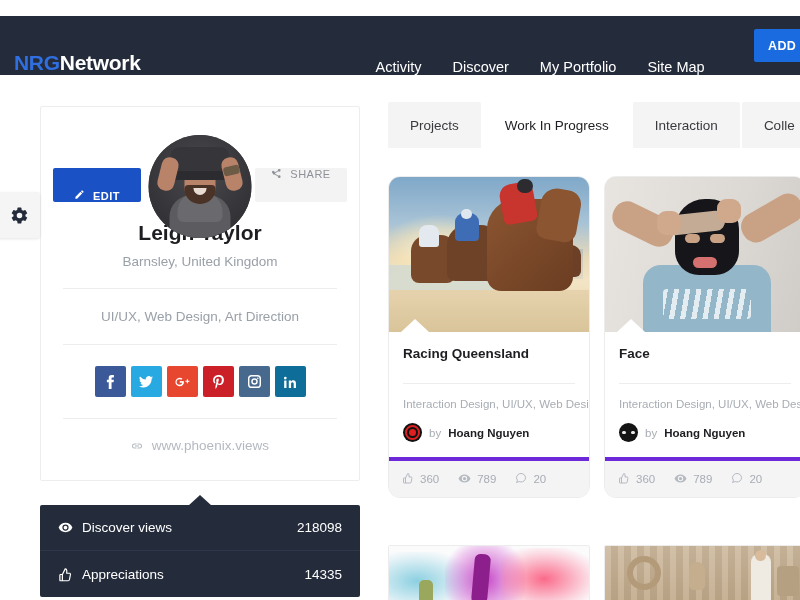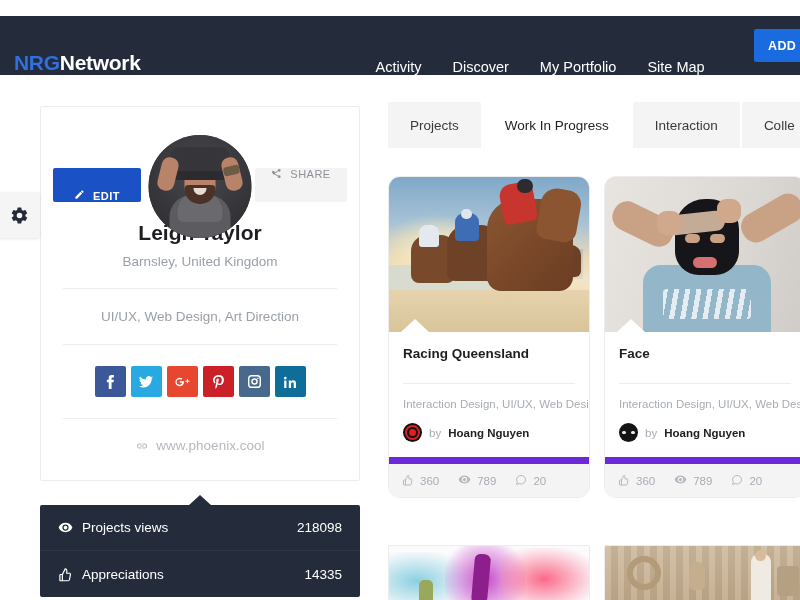--- a/index.html
+++ b/index.html
@@ -475,7 +475,7 @@
         <path d="M3.9 12a3.1 3.1 0 013.1-3.1h4V7H7a5 5 0 000 10h4v-1.9H7A3.1 3.1 0 013.9 12zM8 13h8v-2H8v2zm9-6h-4v1.9h4a3.1 3.1 0 010 6.2h-4V17h4a5 5 0 000-10z"></path>
       </svg>
     </span>
-    <span>www.phoenix.cool</span>
+    <span>www.phoenix.views</span>
   </div>
 </div>
 

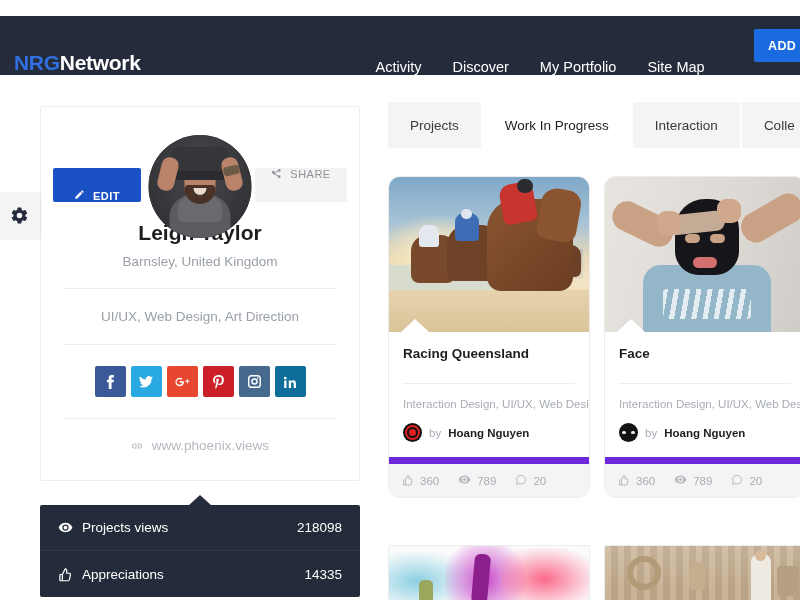--- a/index.html
+++ b/index.html
@@ -285,7 +285,7 @@
   .card-stats {
     height: 40px;
     background: #f4f4f5;
-    border-top: 7px solid #6d28d9;
+    border-top: 4px solid #6d28d9;
     display: flex; align-items: center;
     padding: 0 13px;
     gap: 19px;

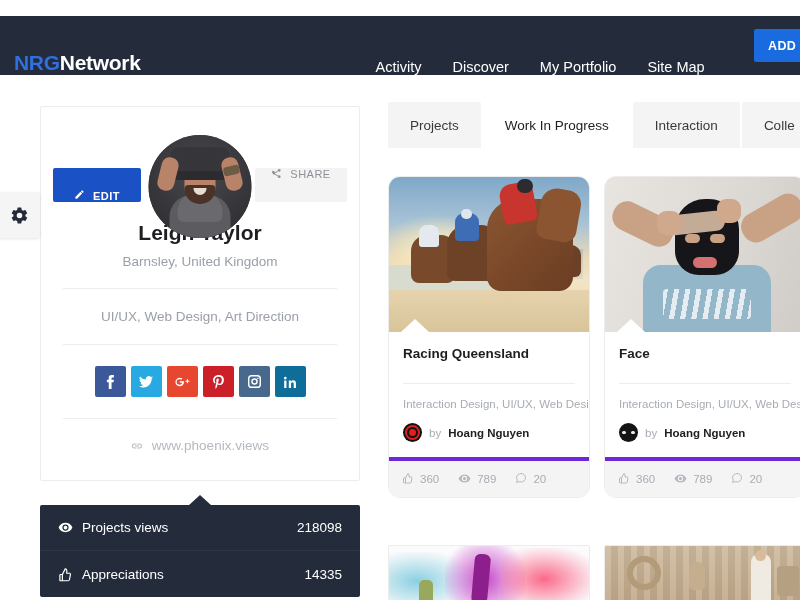--- a/index.html
+++ b/index.html
@@ -487,7 +487,7 @@
         <path d="M12 4.5C7 4.5 2.7 7.6 1 12c1.7 4.4 6 7.5 11 7.5s9.3-3.1 11-7.5c-1.7-4.4-6-7.5-11-7.5zm0 12.5a5 5 0 115-5 5 5 0 01-5 5zm0-8a3 3 0 103 3 3 3 0 00-3-3z"></path>
       </svg>
     </span>
-    <span class="stat-label">Projects views</span>
+    <span class="stat-label">Discover views</span>
     <span class="stat-value">218098</span>
   </div>
   <div class="stat-row">

